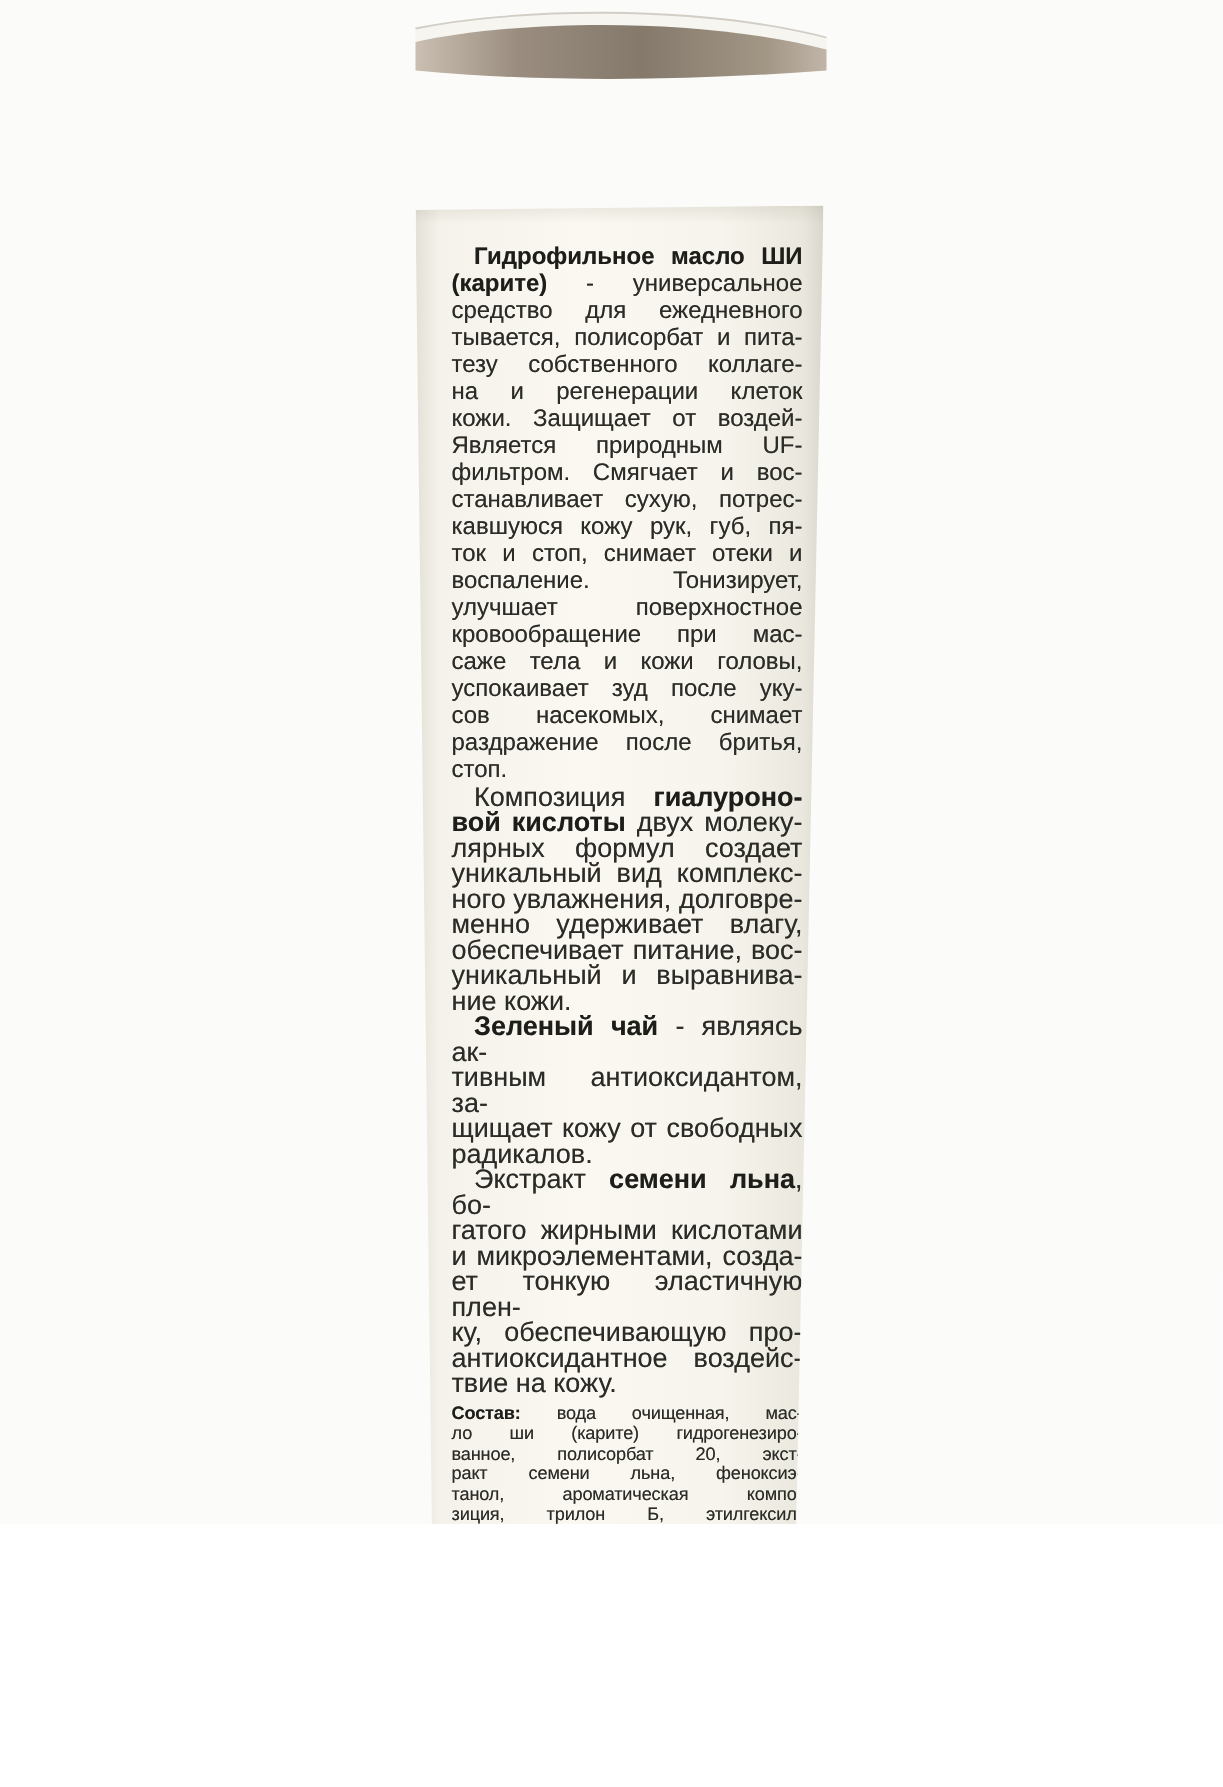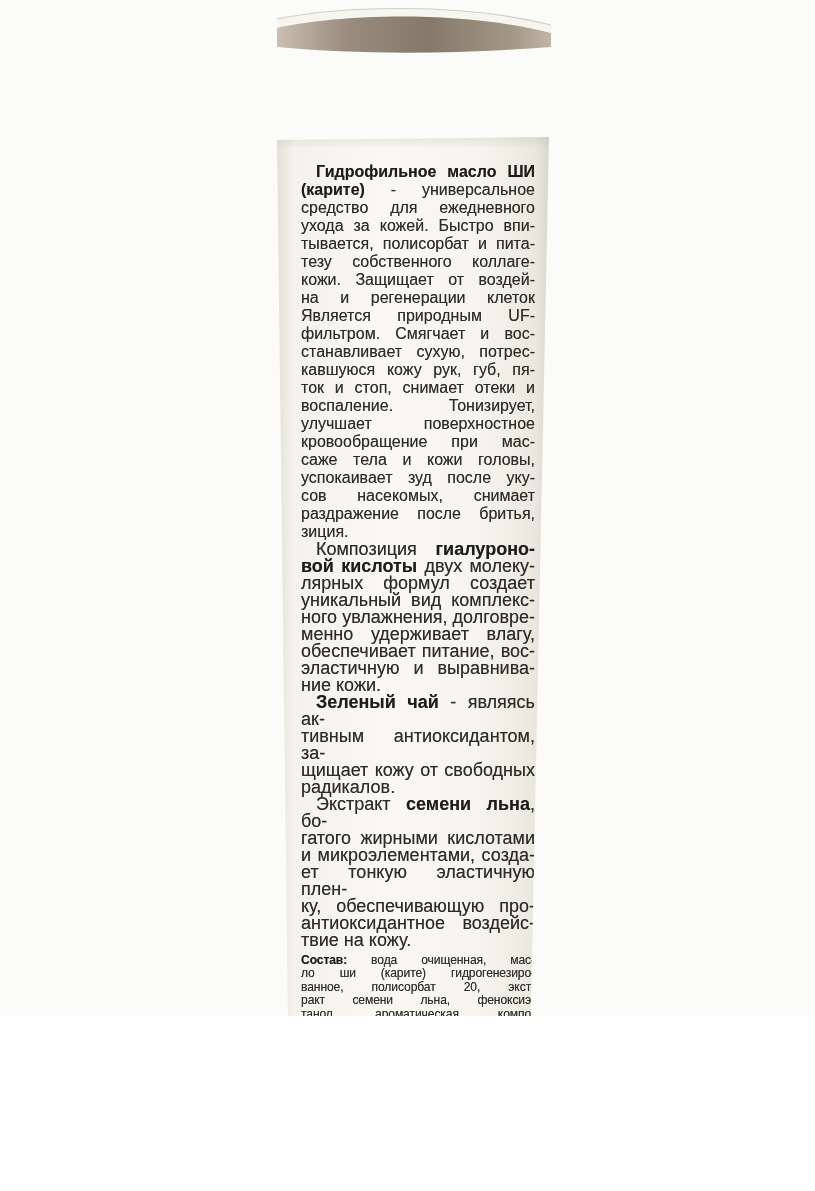--- a/index.html
+++ b/index.html
@@ -62,7 +62,6 @@
             <div class="line first"><b>Гидрофильное масло ШИ</b></div>
             <div class="line"><b>(карите)</b> - универсальное</div>
             <div class="line">средство для ежедневного</div>
-            <div class="line">ухода за кожей. Быстро впи-</div>
             <div class="line">тывается, полисорбат и пита-</div>
             <div class="line">тезу собственного коллаге-</div>
             <div class="line">кожи. Защищает от воздей-</div>

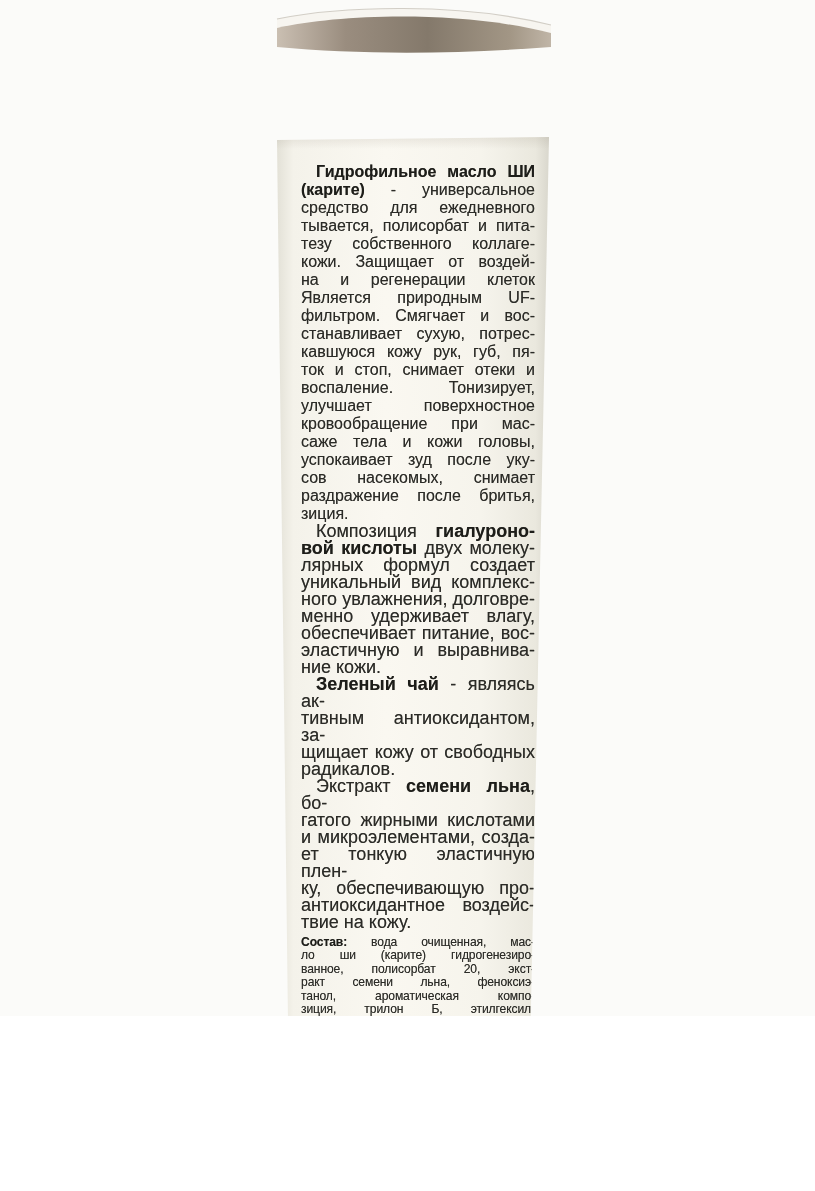--- a/index.html
+++ b/index.html
@@ -64,8 +64,8 @@
             <div class="line">средство для ежедневного</div>
             <div class="line">тывается, полисорбат и пита-</div>
             <div class="line">тезу собственного коллаге-</div>
+            <div class="line">на и регенерации клеток</div>
             <div class="line">кожи. Защищает от воздей-</div>
-            <div class="line">на и регенерации клеток</div>
             <div class="line">Является природным UF-</div>
             <div class="line">фильтром. Смягчает и вос-</div>
             <div class="line">станавливает сухую, потрес-</div>

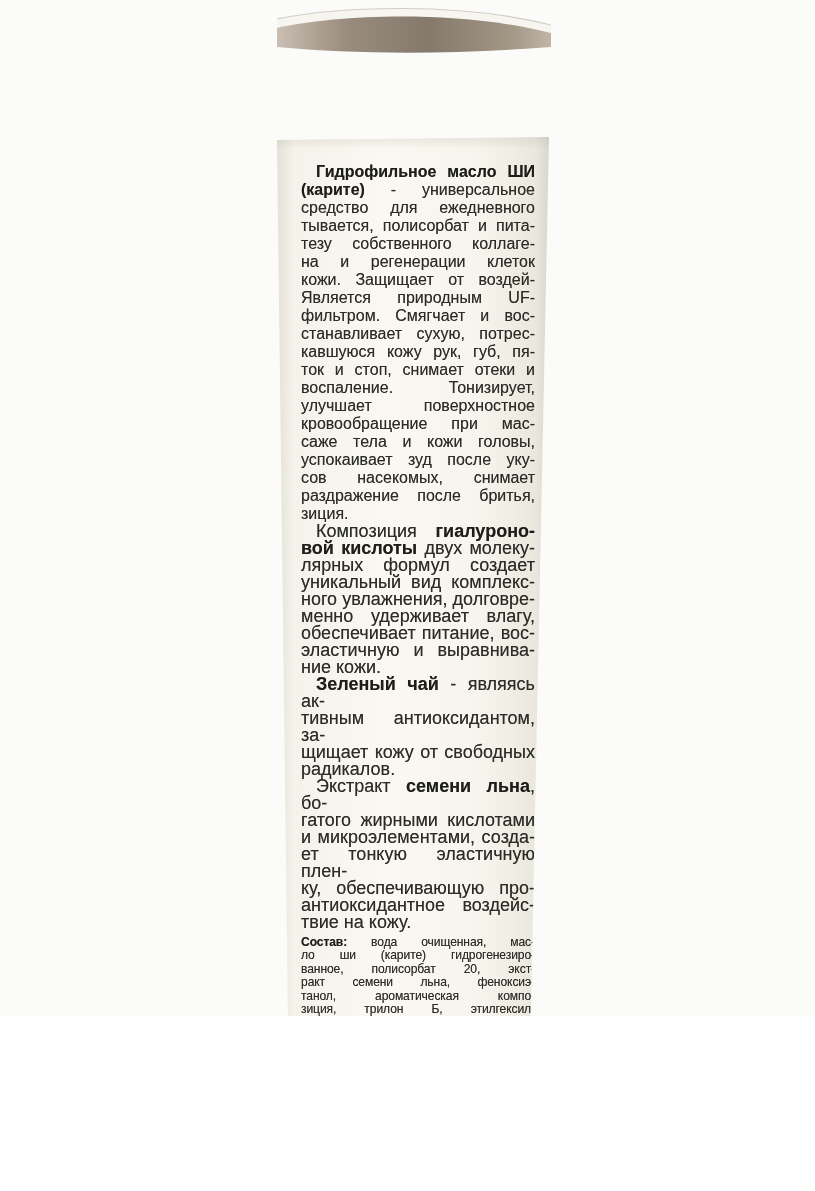--- a/index.html
+++ b/index.html
@@ -78,7 +78,7 @@
             <div class="line">успокаивает зуд после уку-</div>
             <div class="line">сов насекомых, снимает</div>
             <div class="line">раздражение после бритья,</div>
-            <div class="line last">зиция.</div>
+            <div class="line last">стоп.</div>
           </div>
           <div class="para body">
             <div class="line first">Композиция <b>гиалуроно-</b></div>

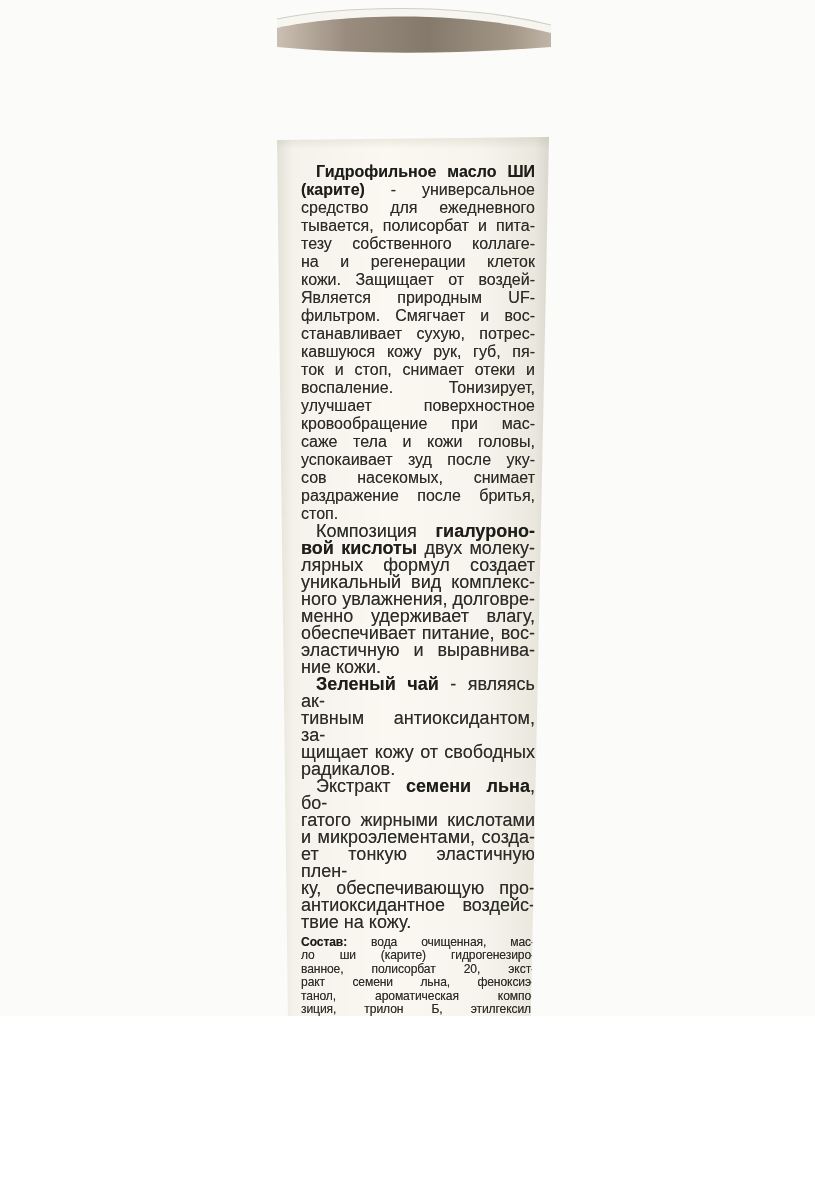--- a/index.html
+++ b/index.html
@@ -88,7 +88,7 @@
             <div class="line">ного увлажнения, долговре-</div>
             <div class="line">менно удерживает влагу,</div>
             <div class="line">обеспечивает питание, вос-</div>
-            <div class="line">эластичную и выравнива-</div>
+            <div class="line">уникальный и выравнива-</div>
             <div class="line last">ние кожи.</div>
           </div>
           <div class="para body">

